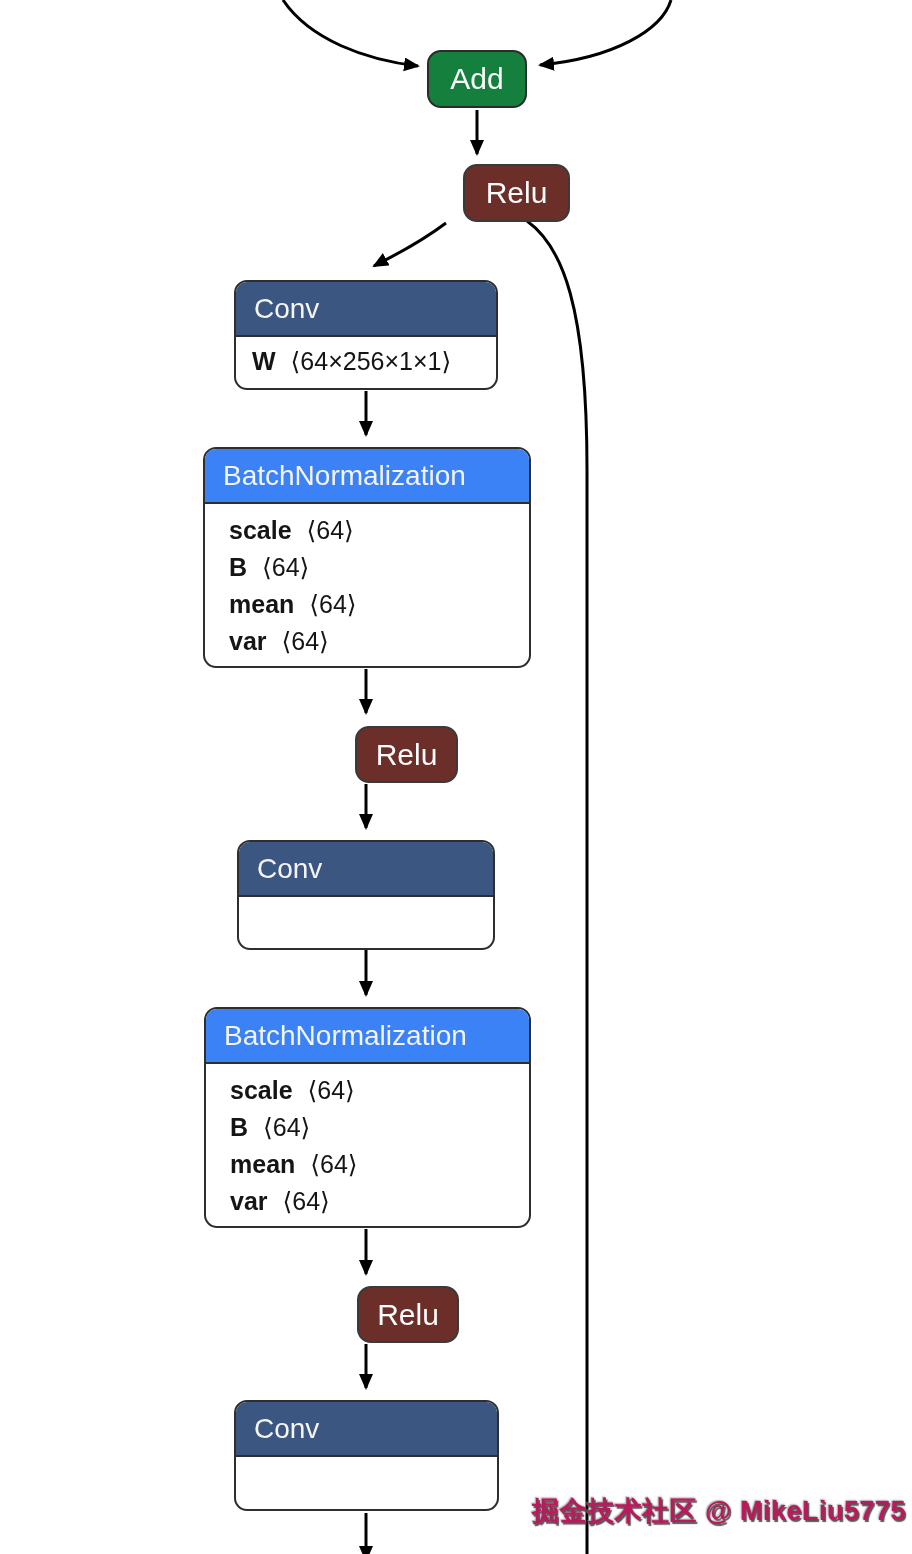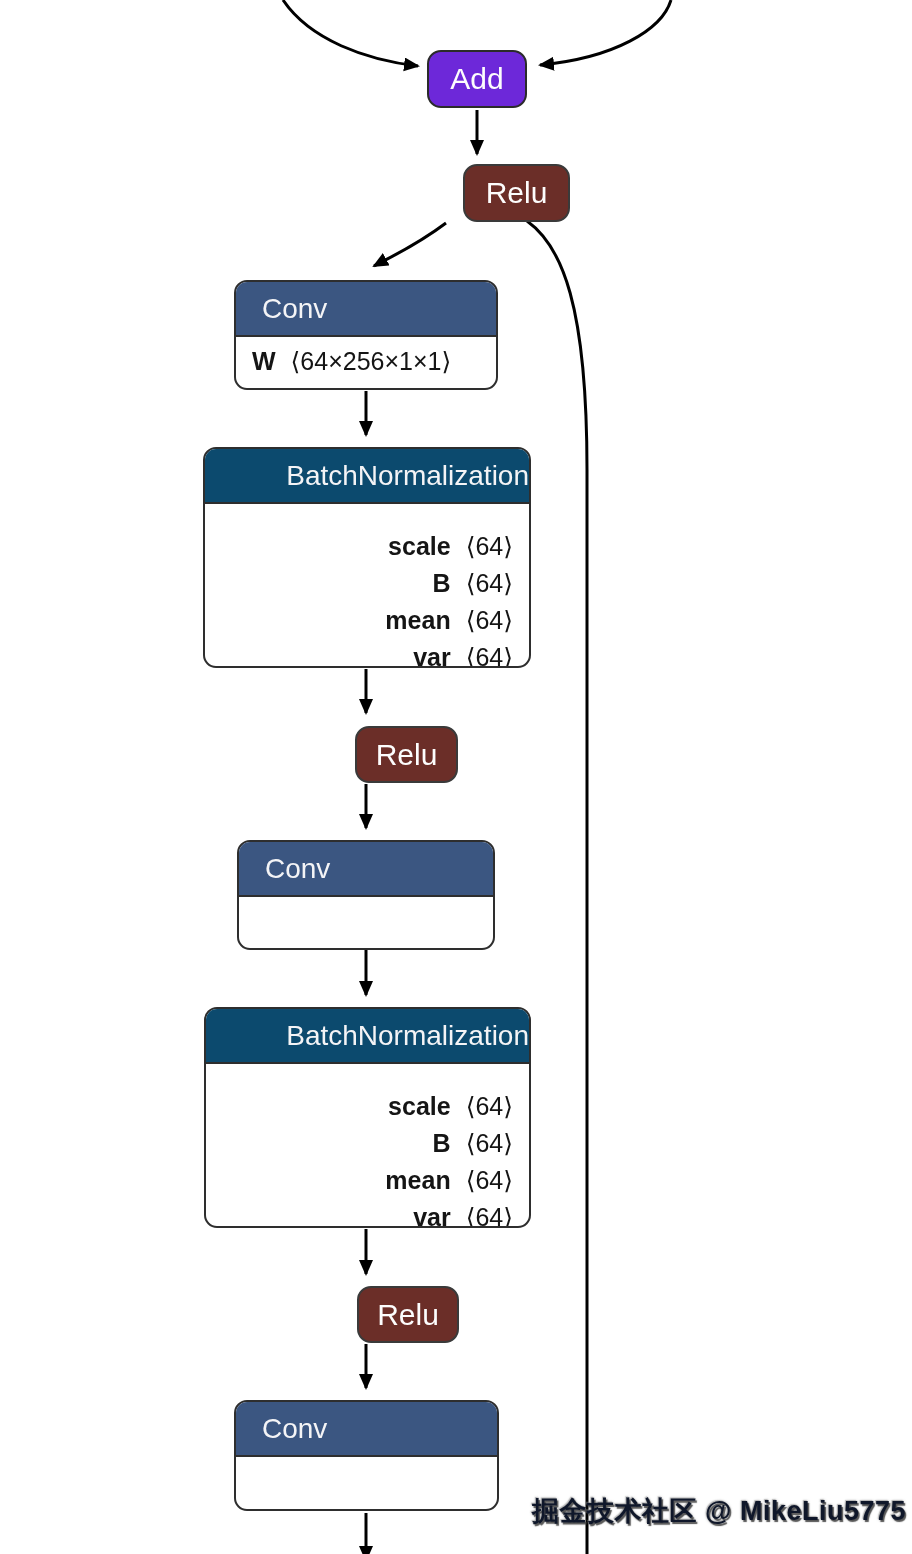--- a/index.html
+++ b/index.html
@@ -19,7 +19,7 @@
     border:2.5px solid #383838;border-radius:14px;
     cursor:pointer;
   }
-  .pill.add{background:#6d28d9;border-color:#2b2b2b;}
+  .pill.add{background:#15803d;border-color:#2b2b2b;}
   .pill.relu{background:#6b2e28;border-color:#3a3a3a;margin-left:40px;}
 
   

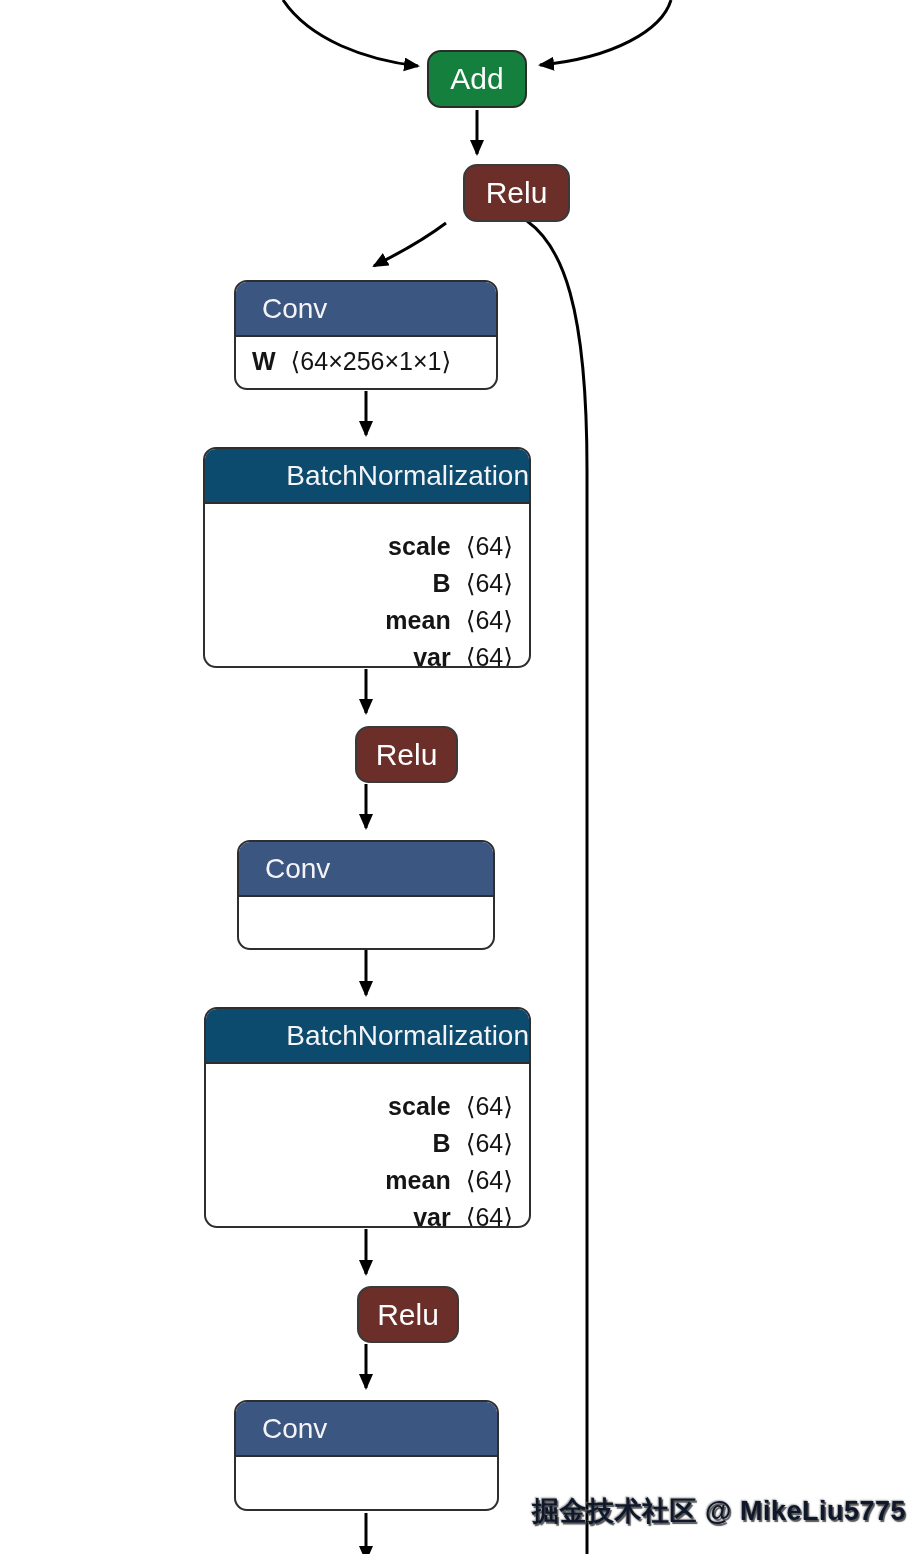--- a/index.html
+++ b/index.html
@@ -30,7 +30,7 @@
   }
   .block .hdr{
     height:55px;display:flex;align-items:center;
-    padding-left:26px;color:#f4f4f6;font-size:28px;
+    padding-left:18px;color:#f4f4f6;font-size:28px;
     border-bottom:2.5px solid #2e2e2e;box-sizing:border-box;
   }
   .block.conv .hdr{background:#3b5681;}

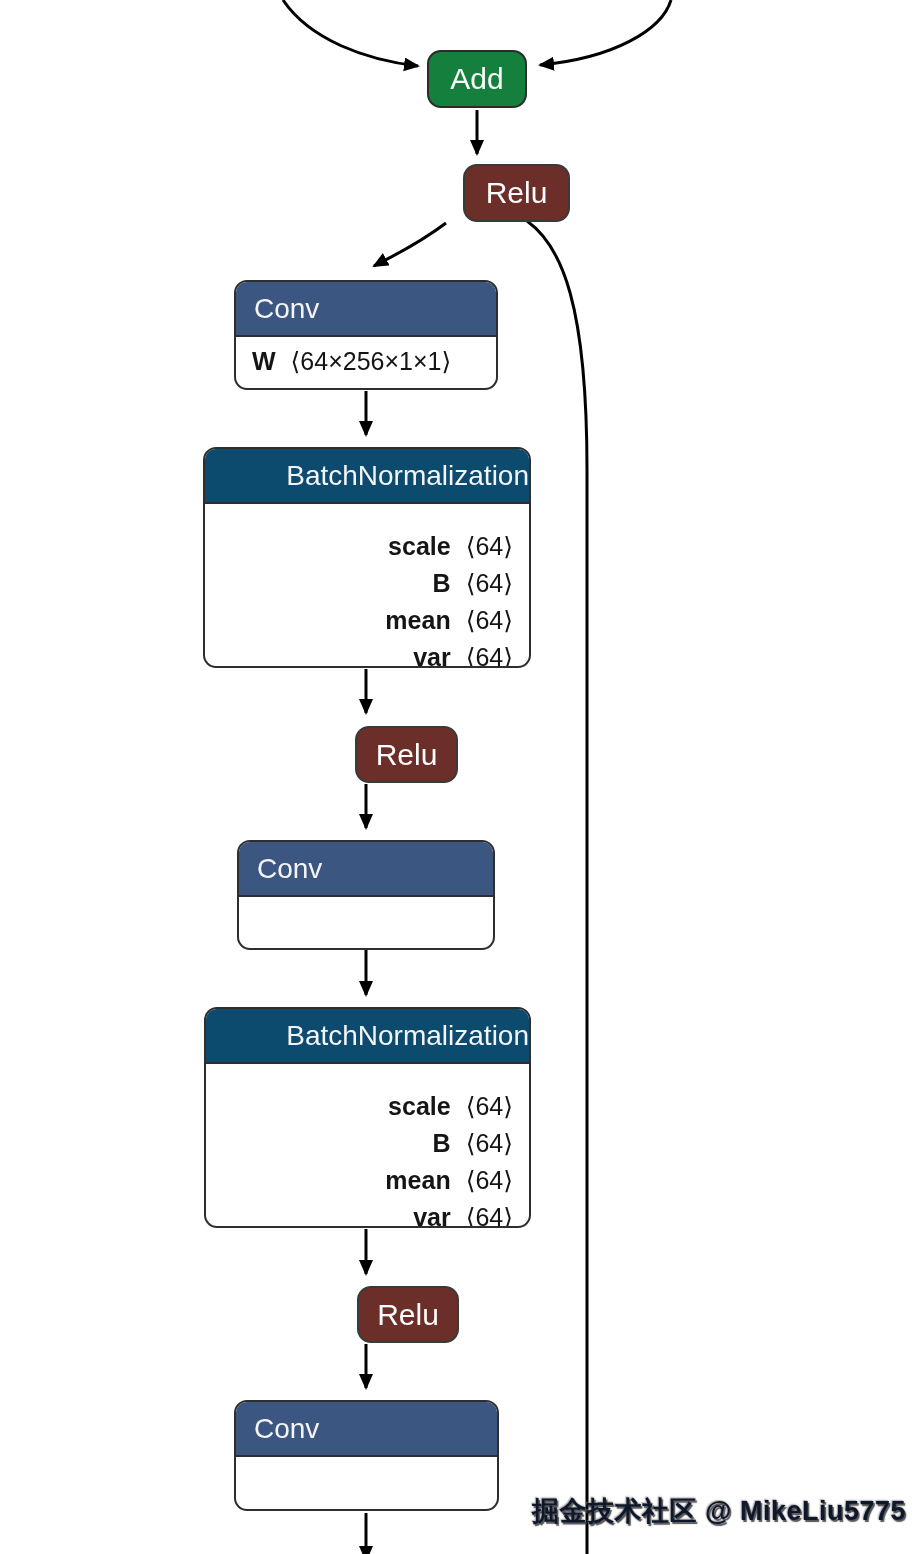--- a/index.html
+++ b/index.html
@@ -35,7 +35,7 @@
   }
   .block.conv .hdr{background:#3b5681;}
   .block.bn   .hdr{background:#0c4a6e;justify-content:flex-end;}
-  .block .bdy{padding:4px 16px;color:#151515;font-size:25px;text-align:right;}
+  .block .bdy{padding:4px 16px;color:#151515;font-size:25px;}
   .block.conv .bdy{display:flex;align-items:center;height:49px;padding:0 16px;}
   .prow{line-height:37px;white-space:nowrap;}
   .pname{font-weight:bold;margin-right:15px;}

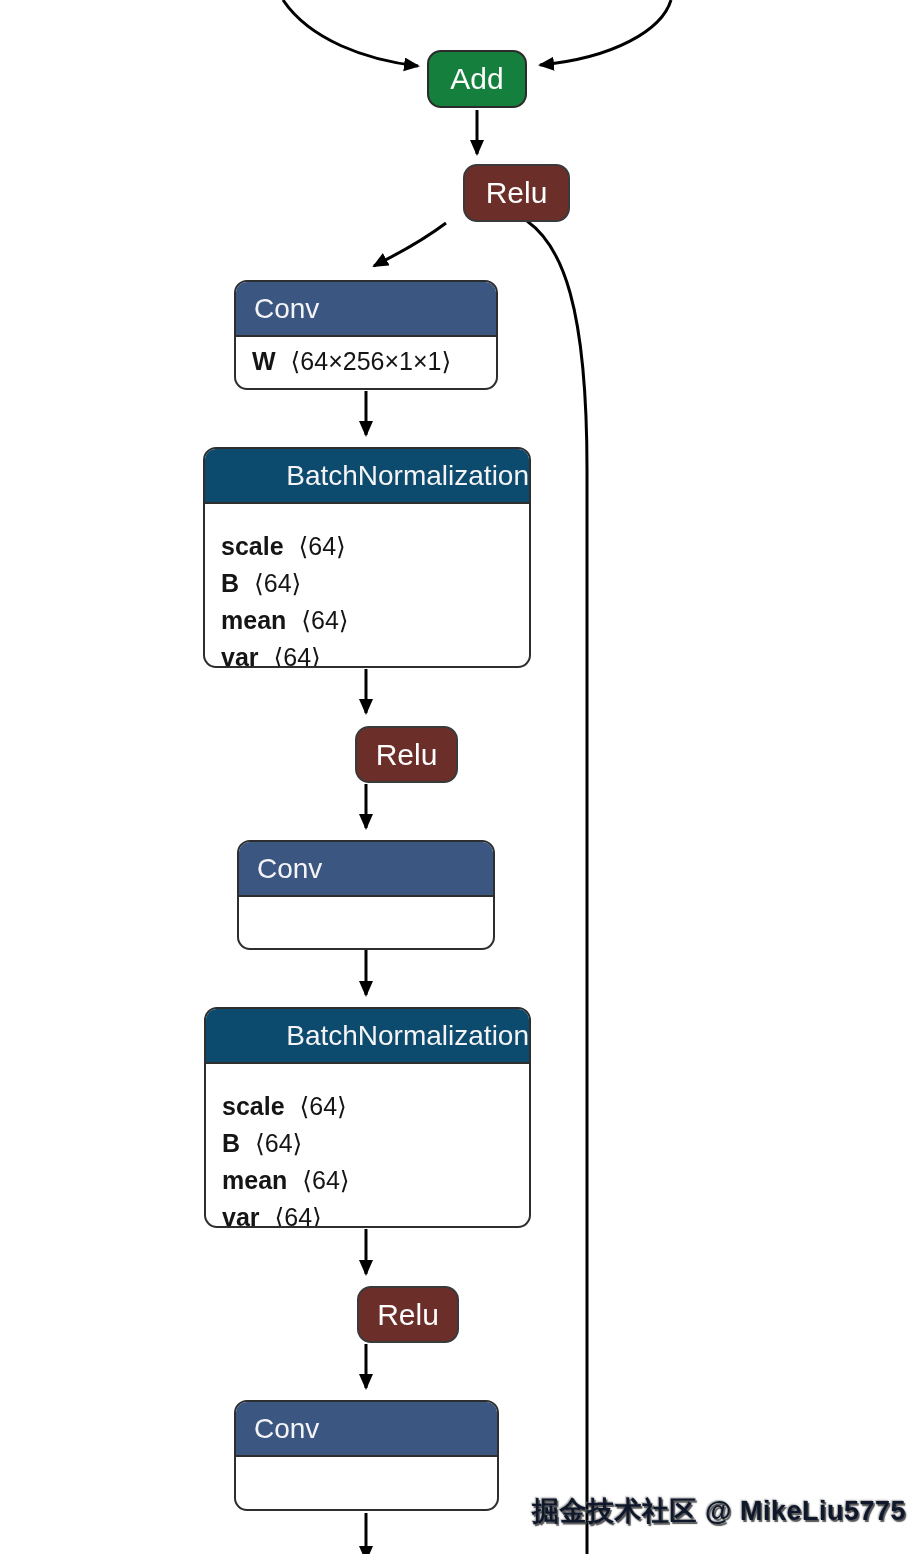--- a/index.html
+++ b/index.html
@@ -34,7 +34,7 @@
     border-bottom:2.5px solid #2e2e2e;box-sizing:border-box;
   }
   .block.conv .hdr{background:#3b5681;}
-  .block.bn   .hdr{background:#0c4a6e;justify-content:flex-end;}
+  .block.bn   .hdr{background:#3b82f6;}
   .block .bdy{padding:4px 16px;color:#151515;font-size:25px;}
   .block.conv .bdy{display:flex;align-items:center;height:49px;padding:0 16px;}
   .prow{line-height:37px;white-space:nowrap;}

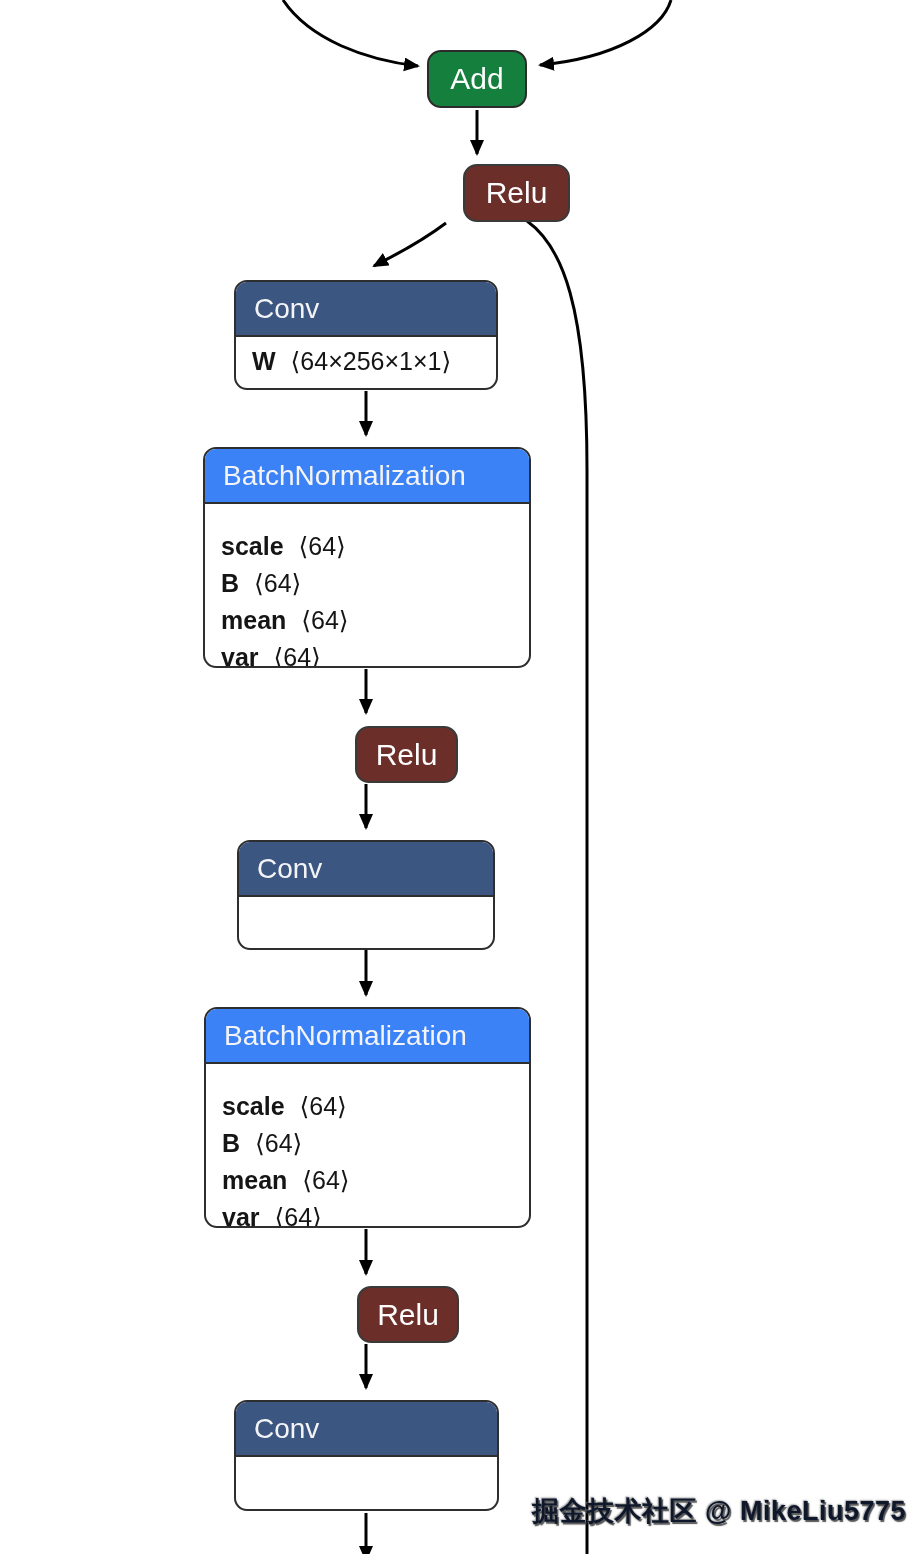--- a/index.html
+++ b/index.html
@@ -39,7 +39,7 @@
   .block.conv .bdy{display:flex;align-items:center;height:49px;padding:0 16px;}
   .prow{line-height:37px;white-space:nowrap;}
   .pname{font-weight:bold;margin-right:15px;}
-  .bn .bdy{padding-top:24px;}
+  .bn .bdy{padding-top:8px;margin-left:8px;}
 
   .watermark{
     position:absolute;top:1493px;right:6px;

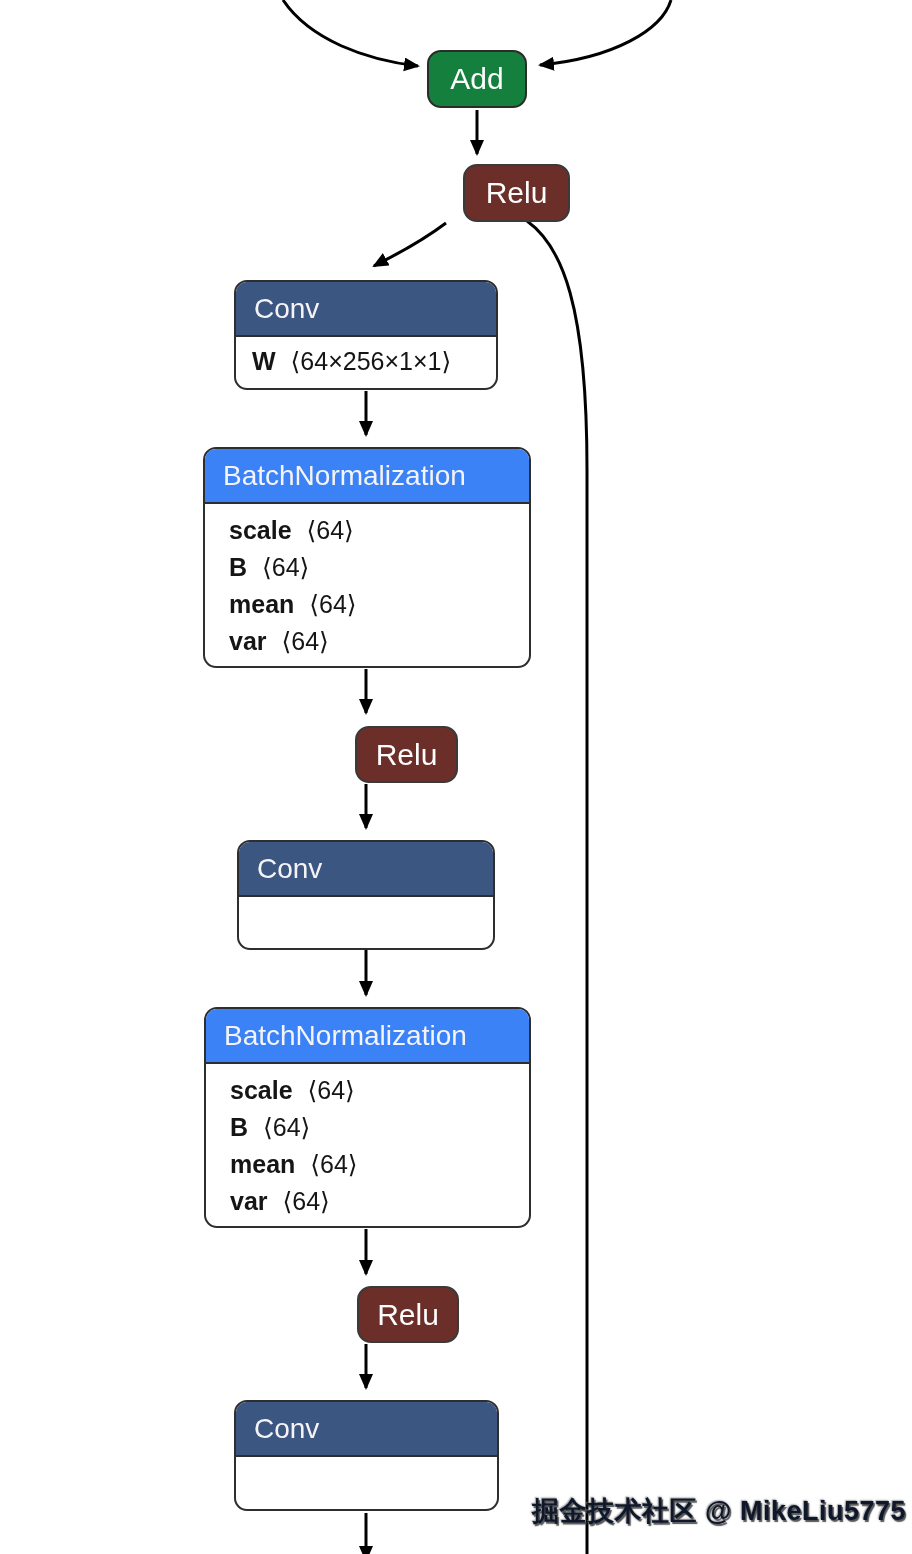--- a/index.html
+++ b/index.html
@@ -44,7 +44,7 @@
   .watermark{
     position:absolute;top:1493px;right:6px;
     font-size:27px;font-weight:bold;letter-spacing:.5px;
-    color:#0f172a;
+    color:#be185d;
     text-shadow:1.5px 1.5px 1px rgba(70,70,70,.9),
                 -1px -1px 1px rgba(140,140,140,.55),
                 0 0 3px rgba(100,100,100,.45);

